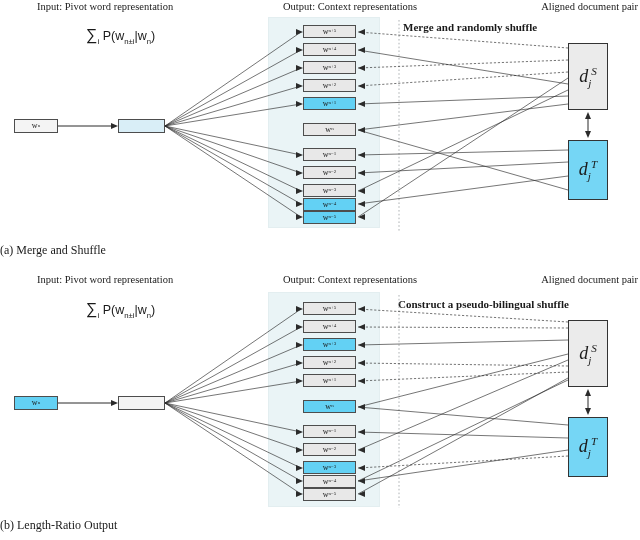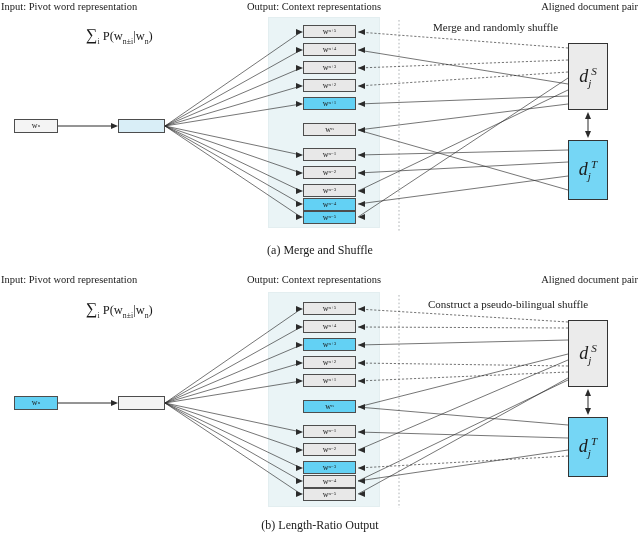--- a/index.html
+++ b/index.html
@@ -25,6 +25,7 @@
     font-size: 10.5px;
     white-space: nowrap;
     color: #1a1a1a;
+    margin-left: 36px;
   }
   .hdr-input  { left: 1px;   top: 1px; }
   .hdr-output { left: 247px; top: 1px; }

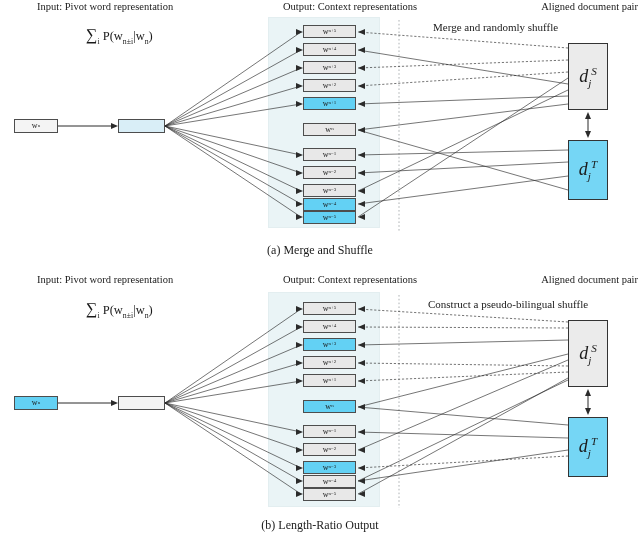--- a/index.html
+++ b/index.html
@@ -35,7 +35,7 @@
     position: absolute;
     left: 86px; top: 26px;
     font-size: 12.5px;
-    font-family: Liberation Serif, serif;
+    font-family: Liberation Sans, sans-serif;
     white-space: nowrap;
   }
   .formula .sum { font-size: 16px; }

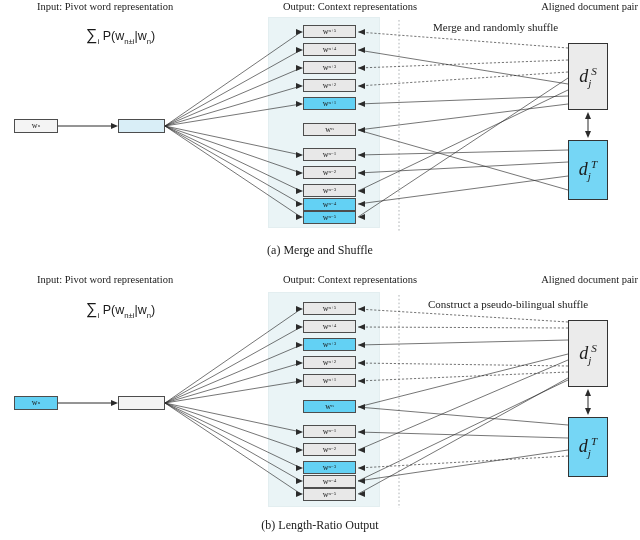--- a/index.html
+++ b/index.html
@@ -44,9 +44,8 @@
   .bold-note {
     position: absolute;
     font-size: 11px;
-    font-weight: normal;
+    font-weight: bold;
     white-space: nowrap;
-    margin-left: 30px;
   }
 
   

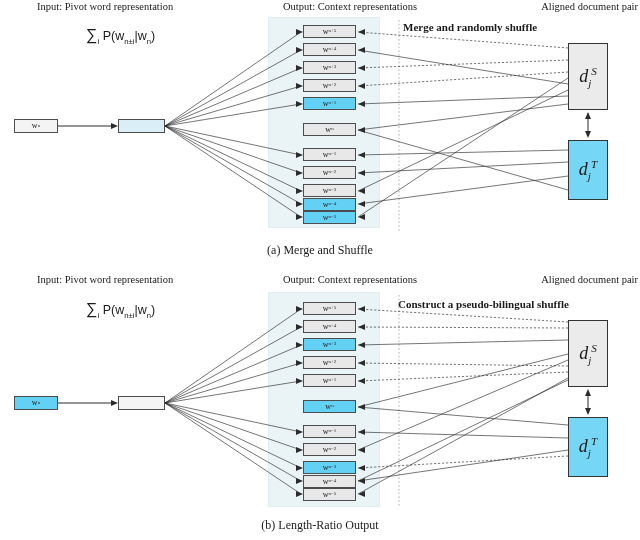--- a/index.html
+++ b/index.html
@@ -88,7 +88,7 @@
   .caption {
     position: absolute;
     width: 640px;
-    text-align: center;
+    text-align: left;
     font-size: 12px;
   }
 

